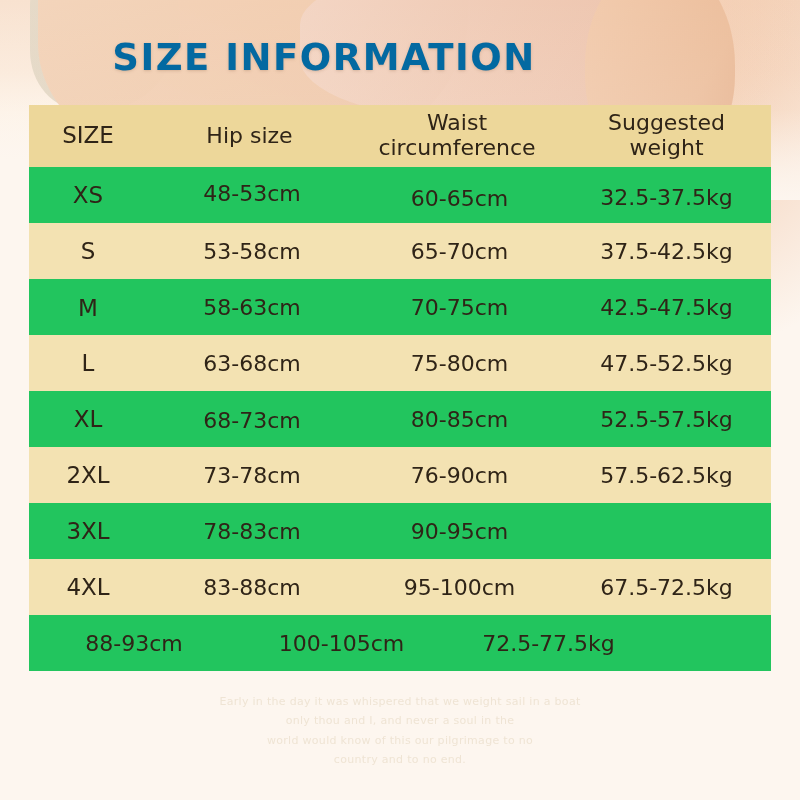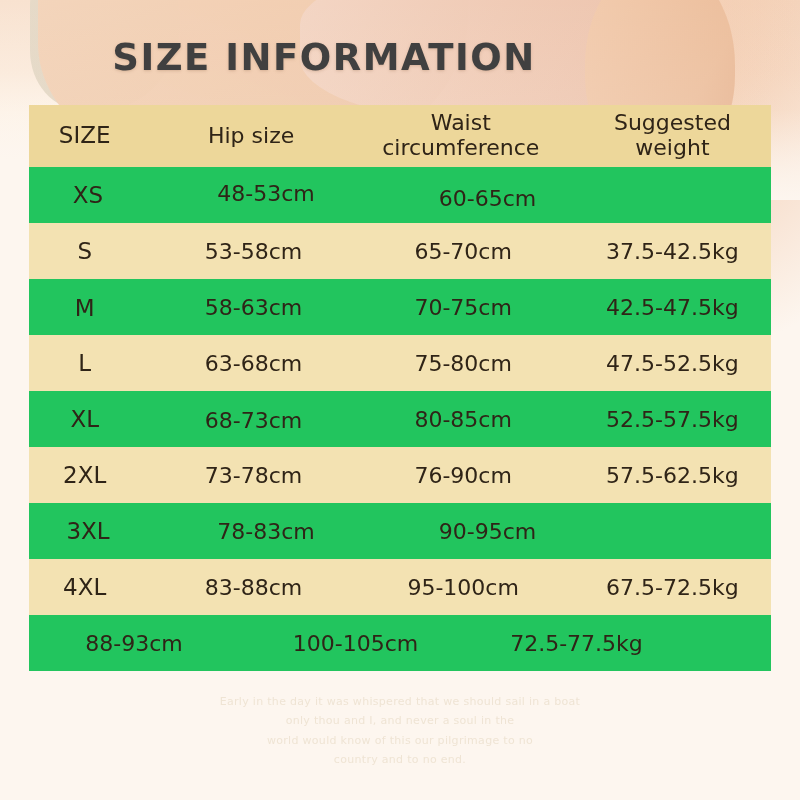--- a/index.html
+++ b/index.html
@@ -80,7 +80,7 @@
     left: 0; top: 36px;
     width: 648px;
     text-align: center;
-    color: #404040;
+    color: #0369a1;
     font-size: 37px;
     font-weight: bold;
     letter-spacing: 1.5px;

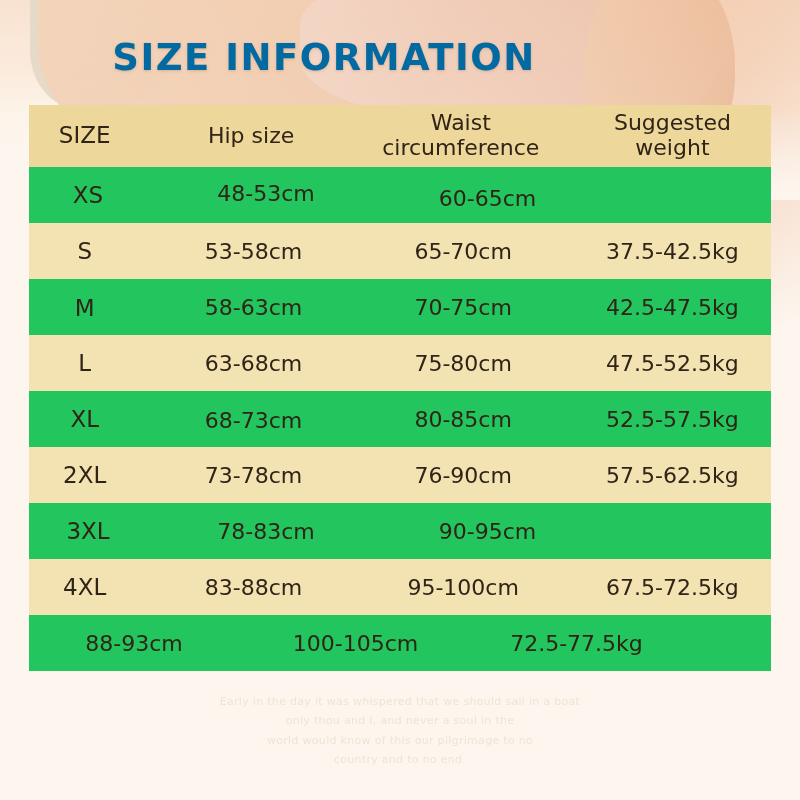--- a/index.html
+++ b/index.html
@@ -99,7 +99,6 @@
     display: flex;
     align-items: center;
     width: 100%;
-    gap: 14px;
   }
   .row.header {
     height: 62px;

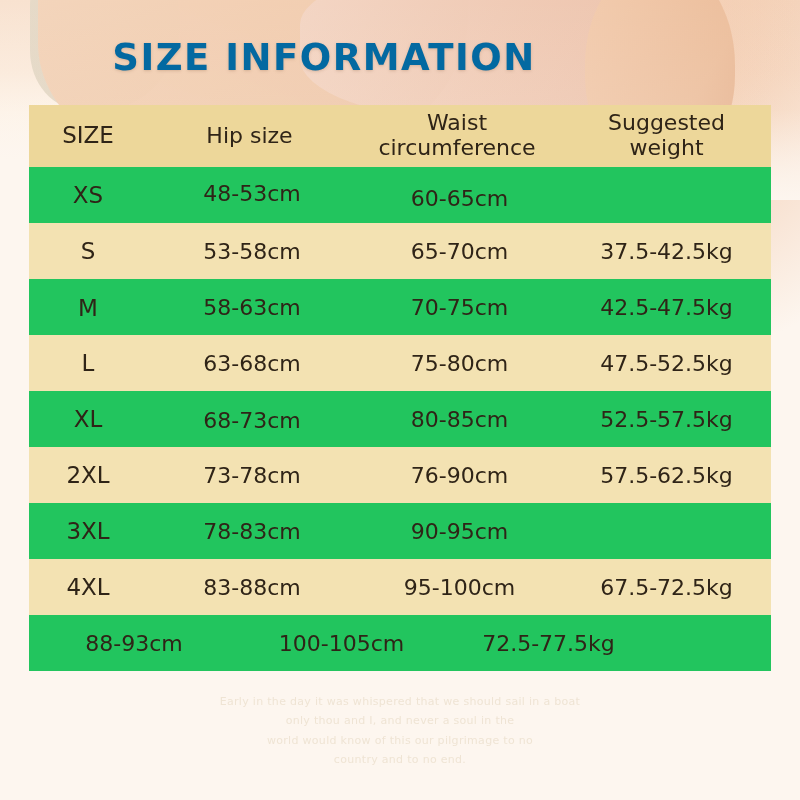--- a/index.html
+++ b/index.html
@@ -198,6 +198,7 @@
       <div class="cell c-size">XS</div>
       <div class="cell c-waist">48-53cm</div>
       <div class="cell c-hip">60-65cm</div>
+      <div class="cell c-weight">32.5-37.5kg</div>
     </div>
 
     <div class="row band-a">

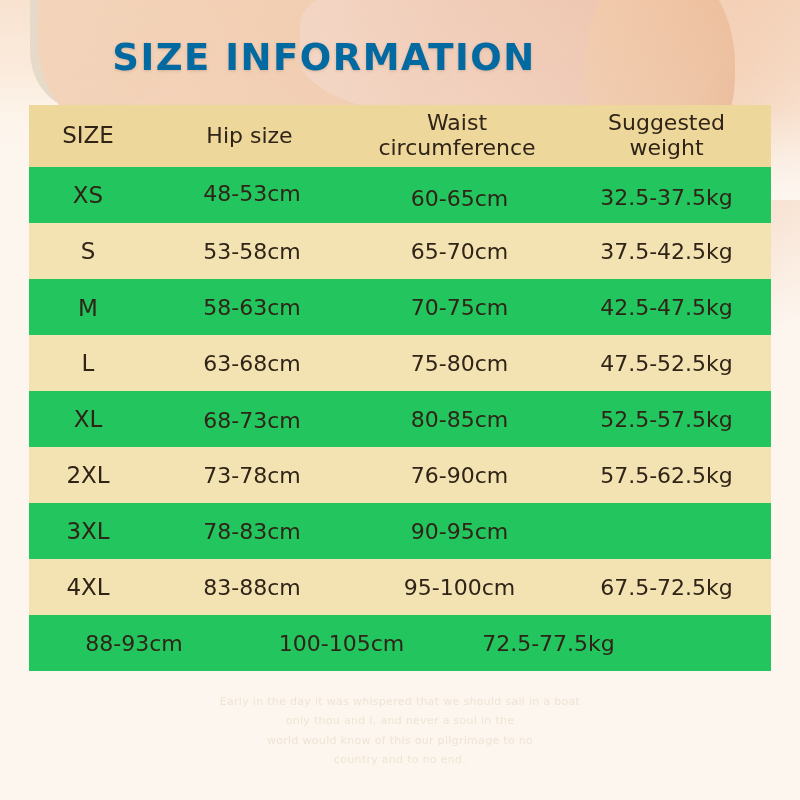--- a/index.html
+++ b/index.html
@@ -258,7 +258,7 @@
   </div>
 
   <div class="footer">
-    <div>Early in the day it was whispered that we should sail in a boat</div>
+    <div>Early in the day it was whispered that we weight sail in a boat</div>
     <div>only thou and I, and never a soul in the</div>
     <div>world would know of this our pilgrimage to no</div>
     <div>country and to no end.</div>

